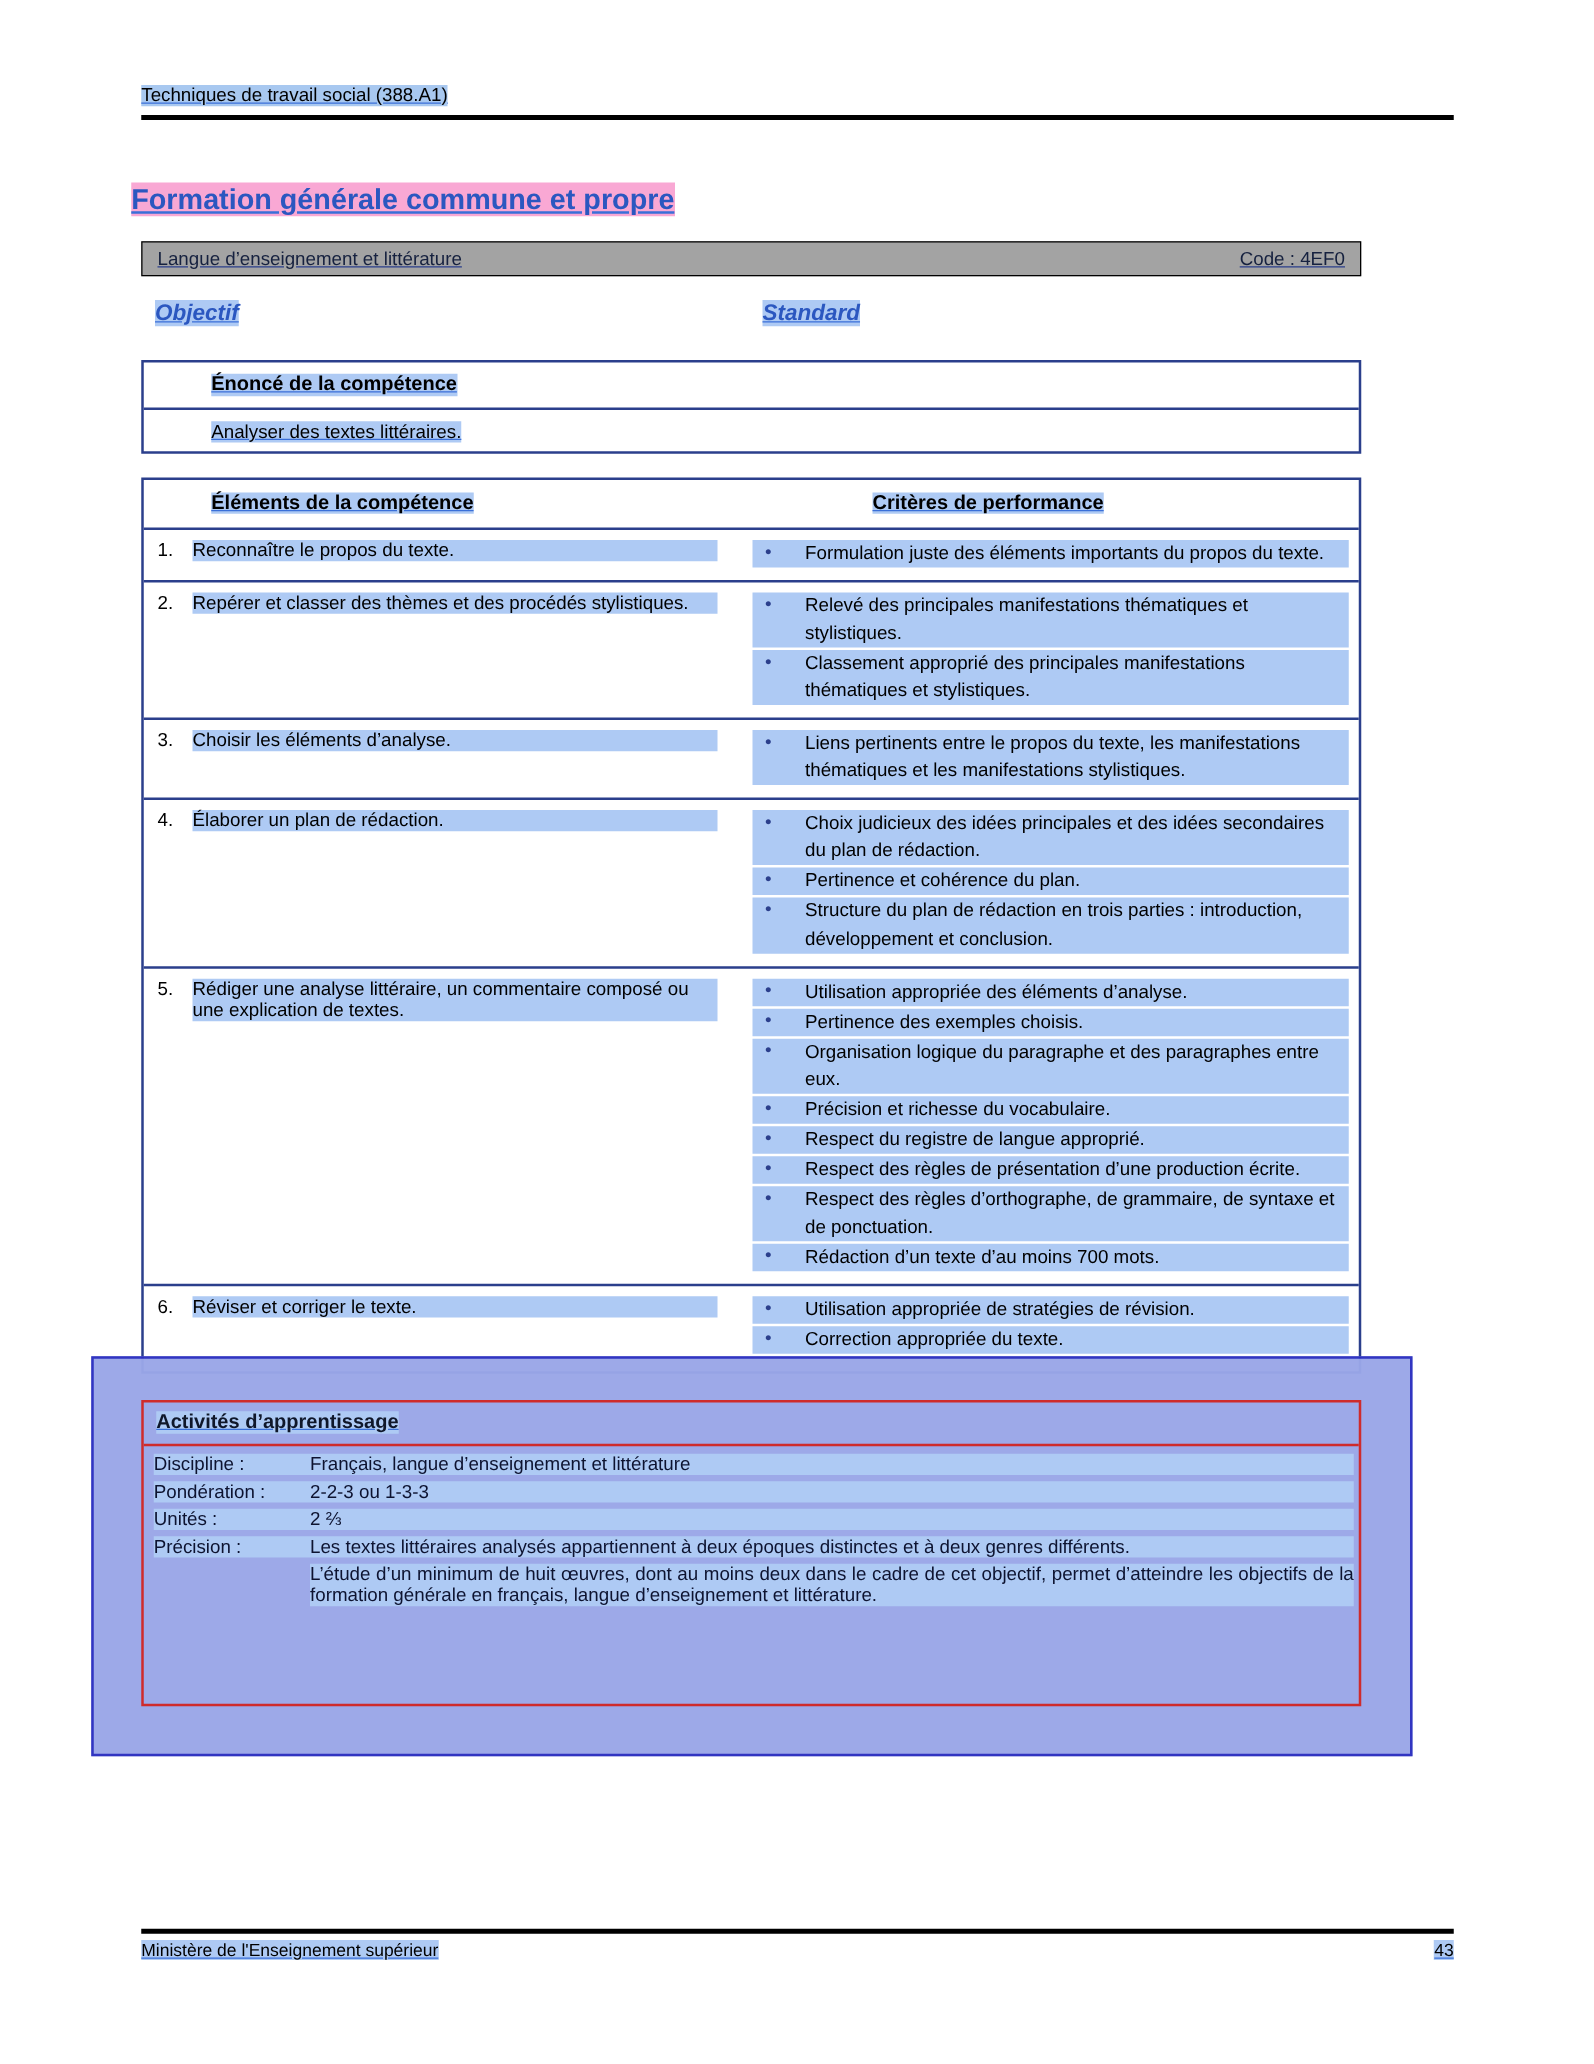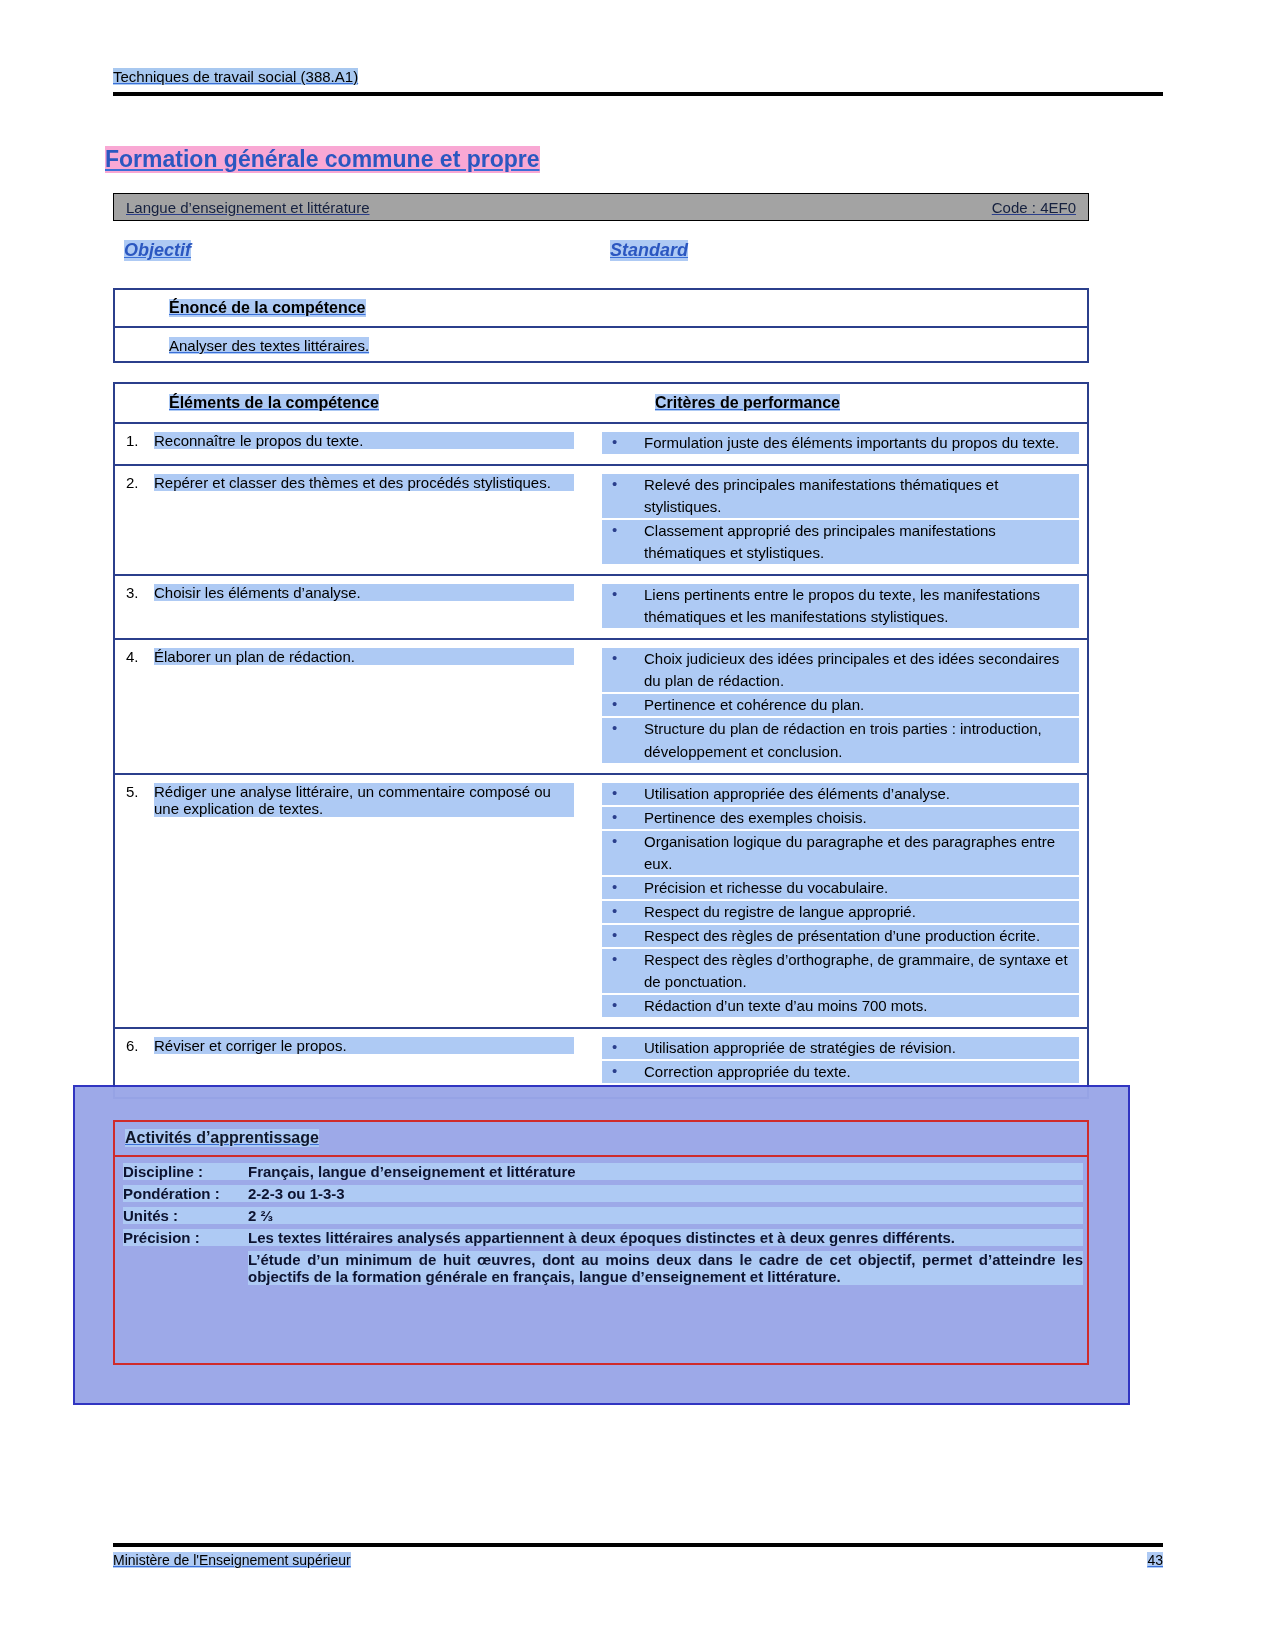--- a/index.html
+++ b/index.html
@@ -144,6 +144,7 @@
     align-items: center;
     font-weight: bold;
     font-size: 16px;
+    gap: 43px;
   }
   .comp-head .c1 { width: 487px; padding-left: 11px; box-sizing: border-box; }
   .comp-head .c2 { flex: 1; padding-left: 10px; box-sizing: border-box; }

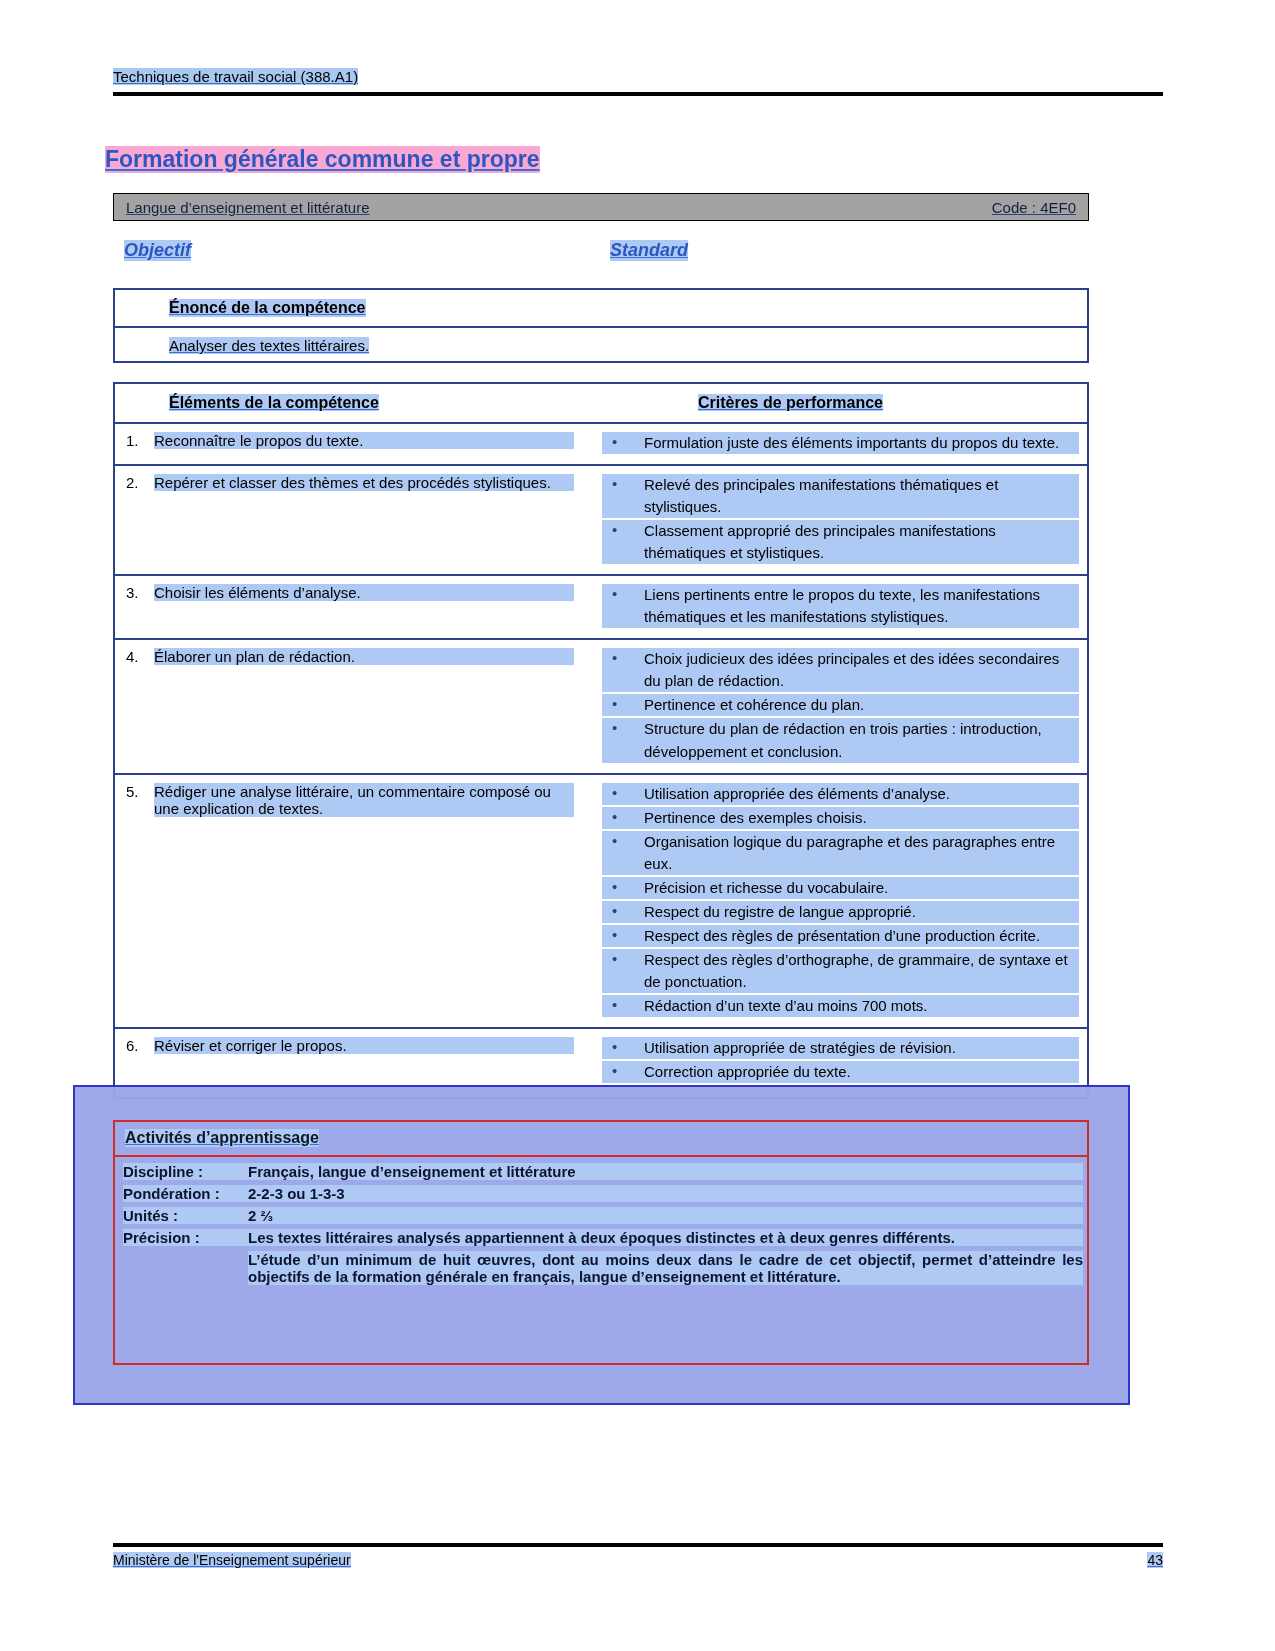--- a/index.html
+++ b/index.html
@@ -374,7 +374,7 @@
 
     <div class="comp-row">
       <div class="left">
-        <span class="el-num">6.</span><span class="el-txt hl-plain">Réviser et corriger le propos.</span>
+        <span class="el-num">6.</span><span class="el-txt hl-plain">Réviser et corriger le texte.</span>
       </div>
       <div class="right">
         <ul class="crits">

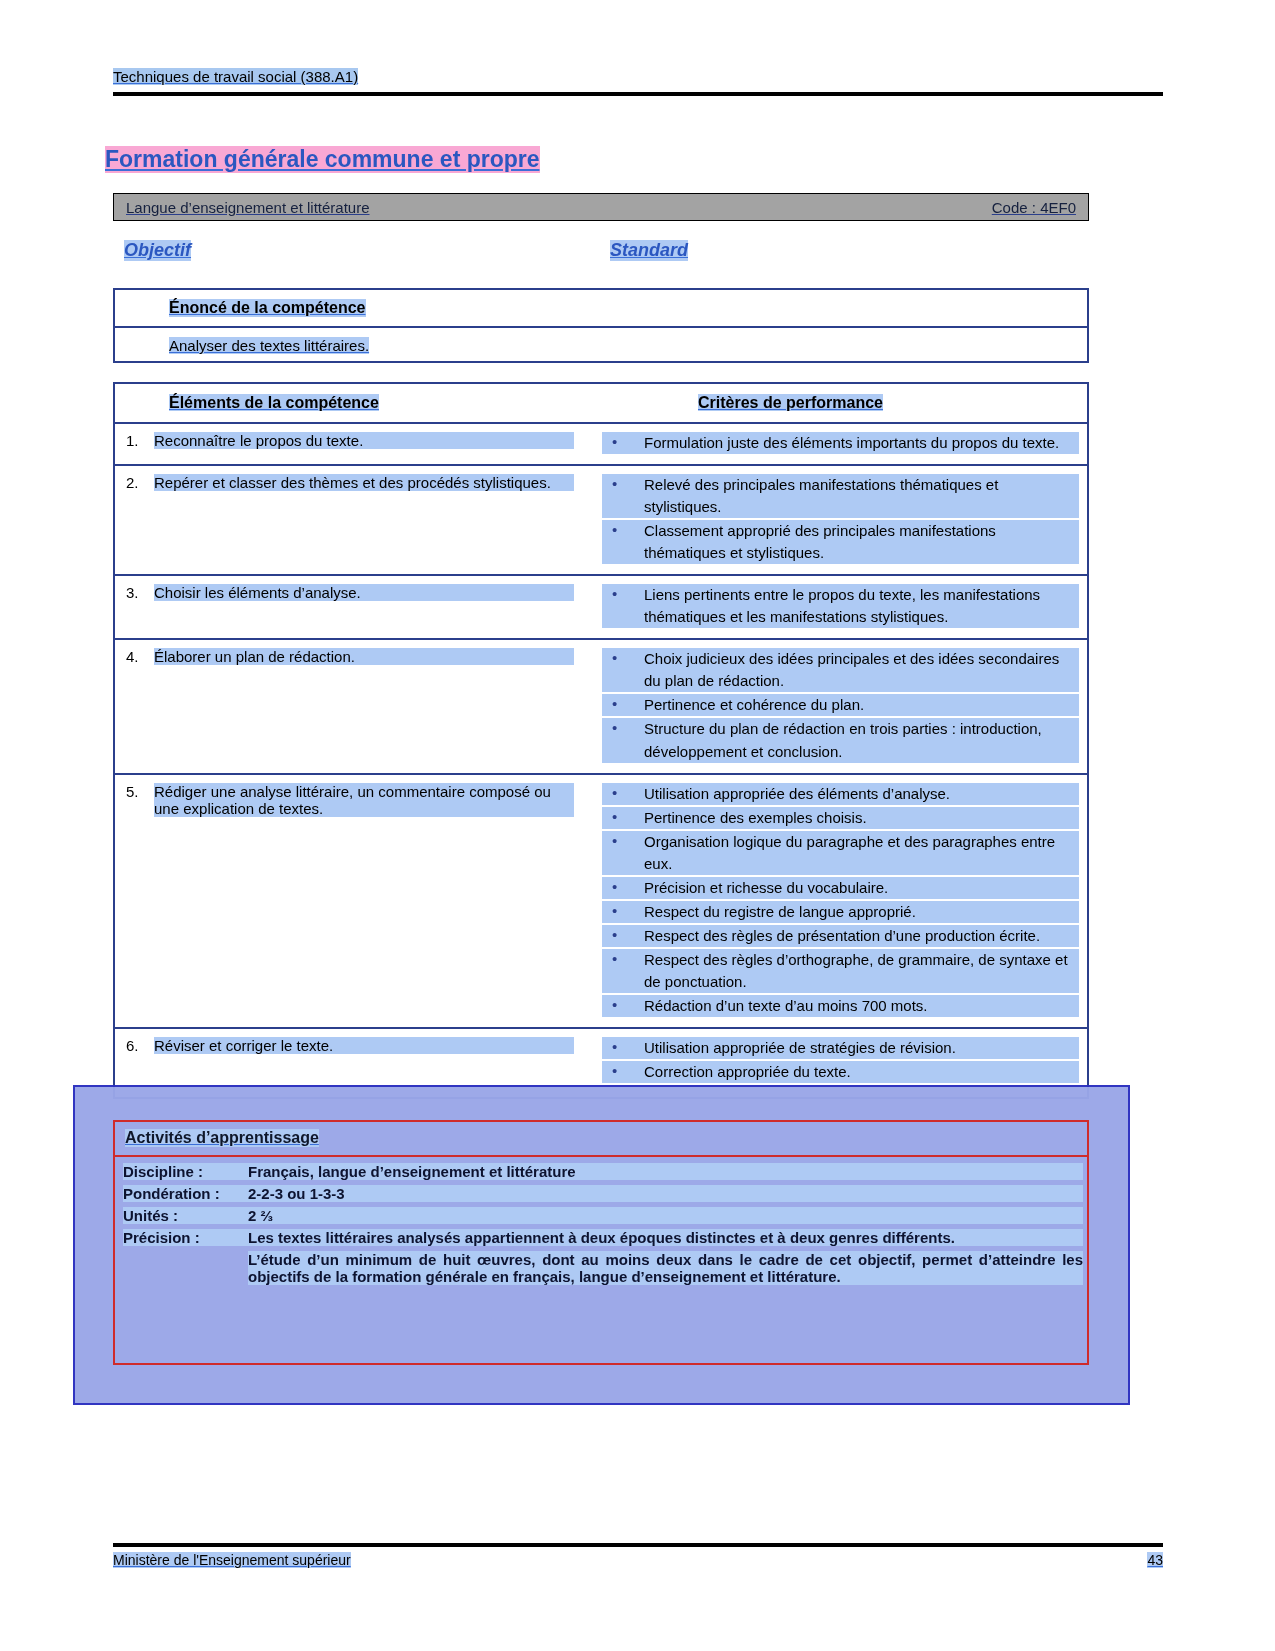--- a/index.html
+++ b/index.html
@@ -238,7 +238,6 @@
     width: 960px;
     font-size: 15px;
     color: #0d1330;
-    font-weight: bold;
   }
   .act-line { display: flex; margin-bottom: 5px; }
   .act-label { width: 125px; flex: none; }

